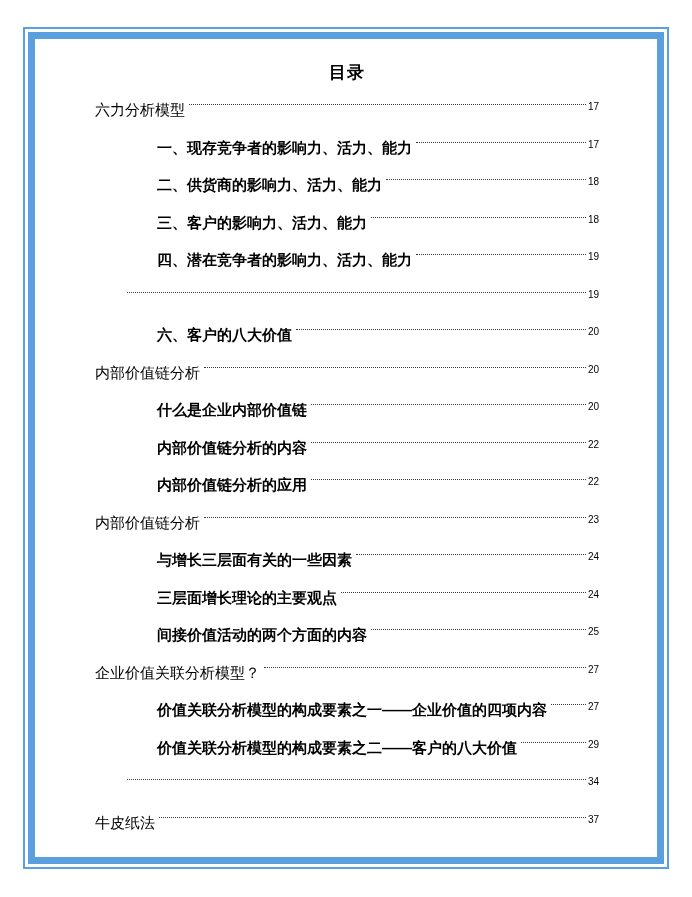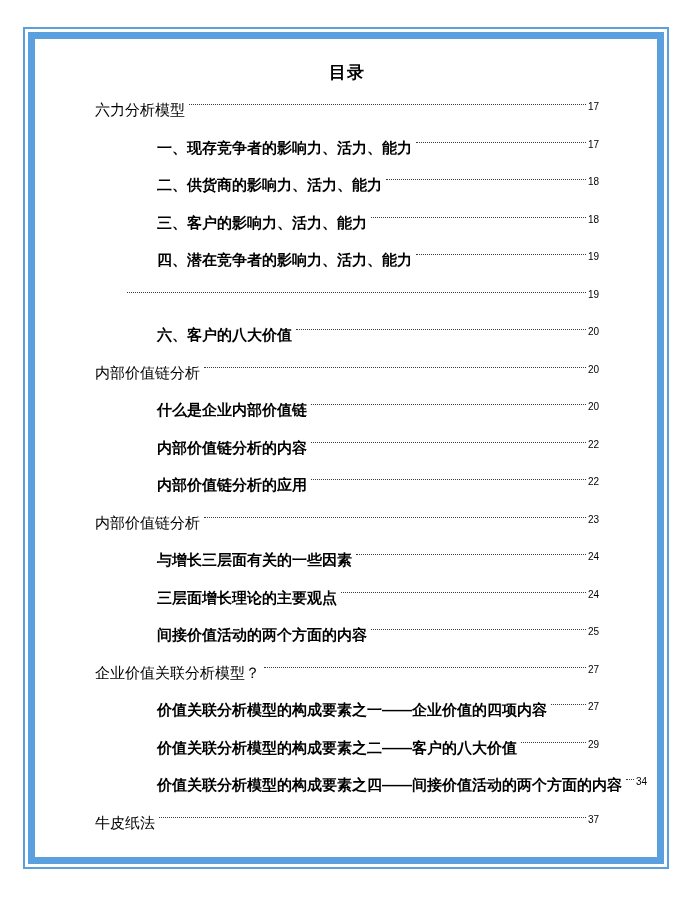--- a/index.html
+++ b/index.html
@@ -177,7 +177,6 @@
           <span class="toc-page">29</span>
         </div>
         <div class="toc-row level-2">
-          <span class="toc-label">价值关联分析模型的构成要素之四——间接价值活动的两个方面的内容</span>
           <span class="toc-leader"></span>
           <span class="toc-page">34</span>
         </div>

